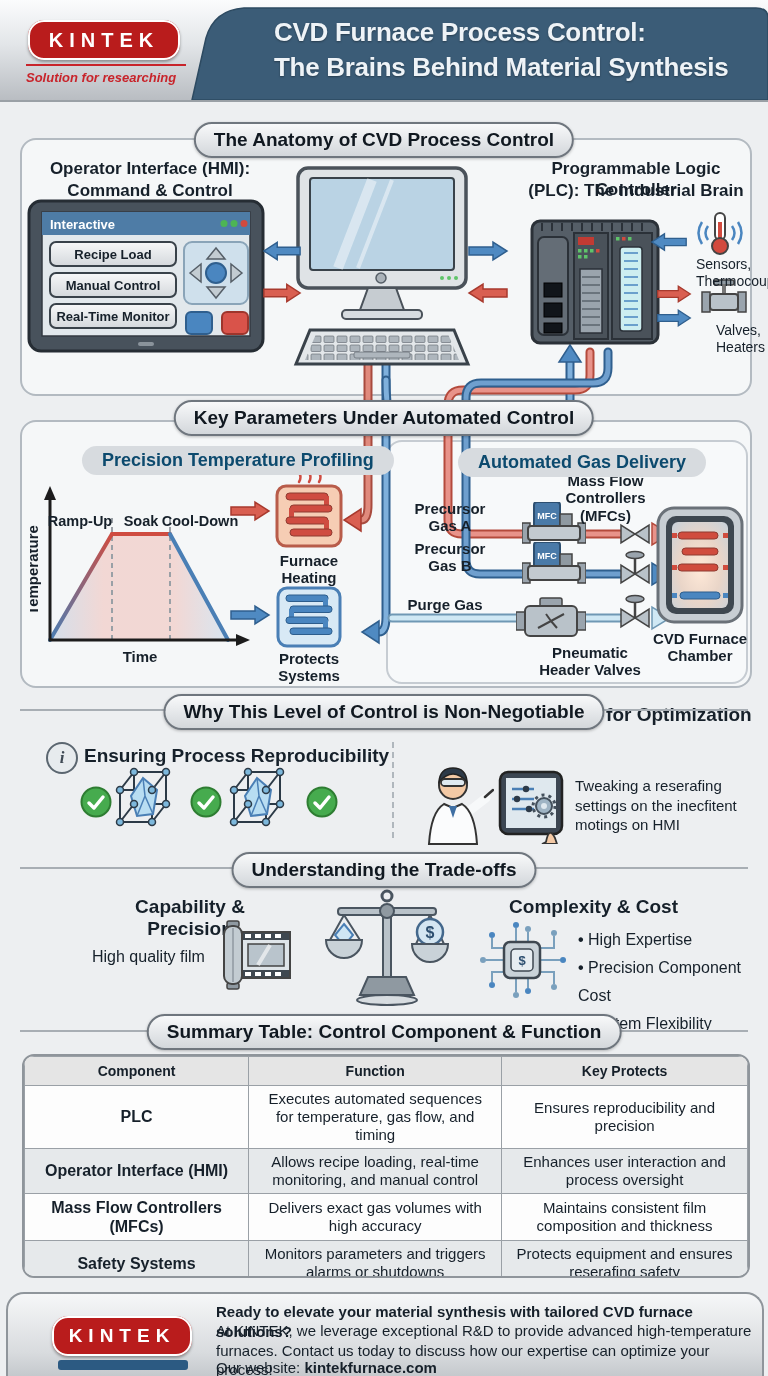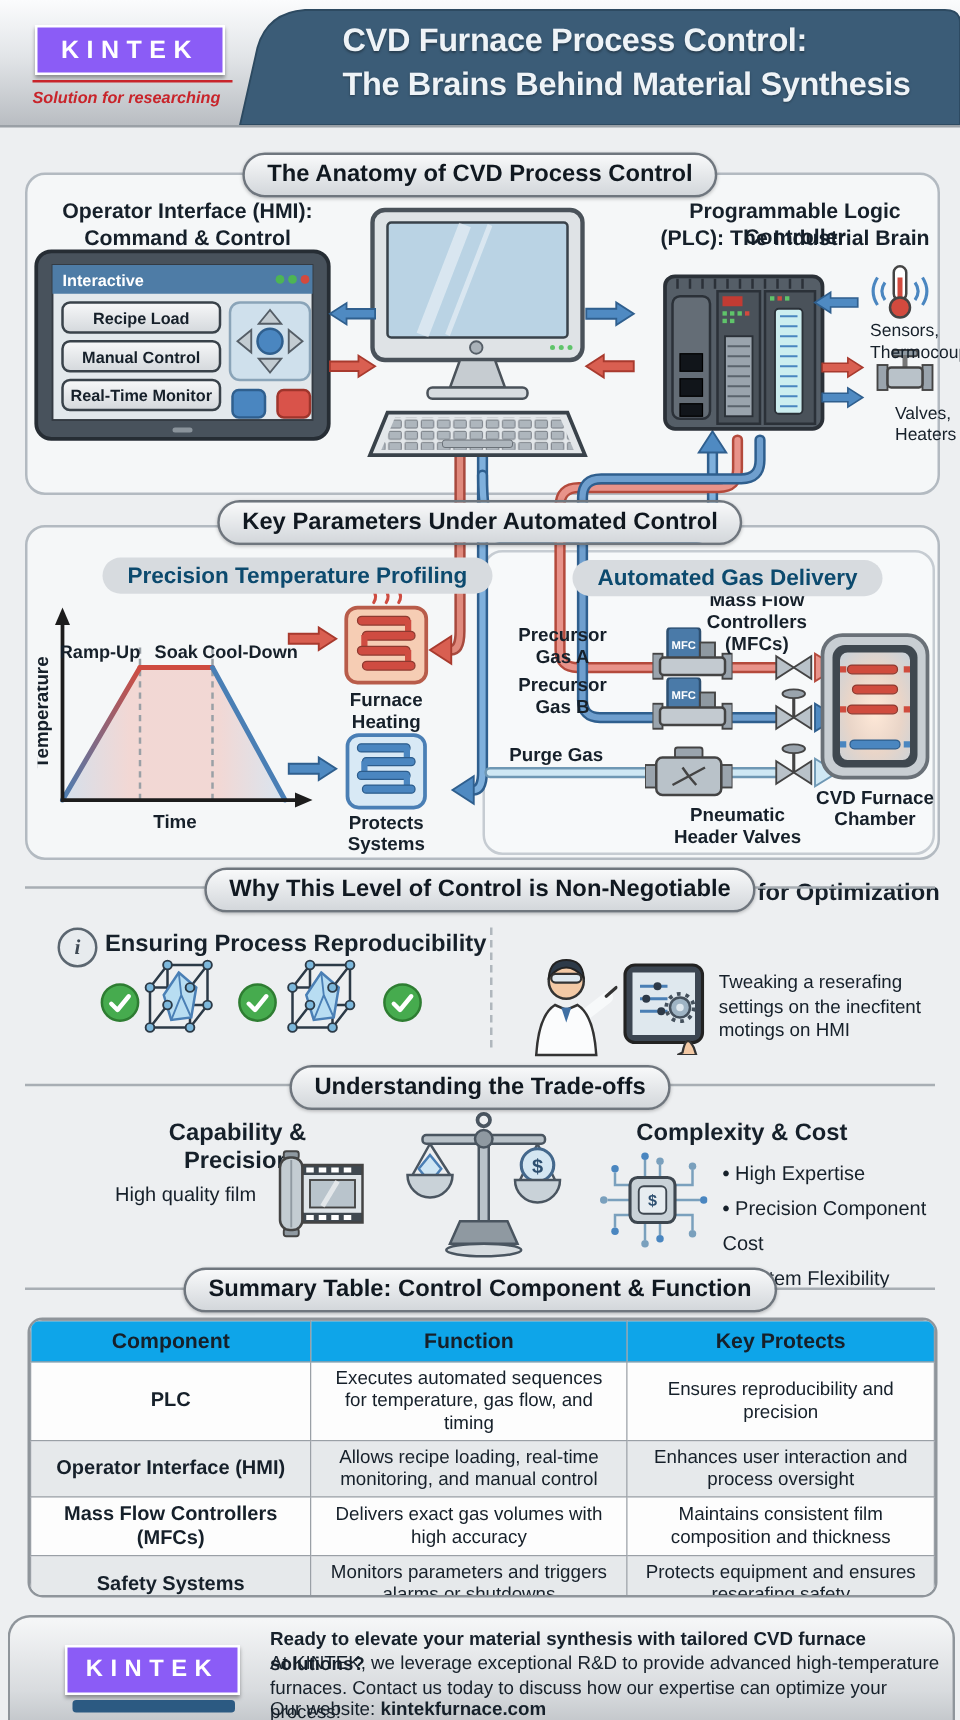--- a/index.html
+++ b/index.html
@@ -15,7 +15,7 @@
        background:linear-gradient(180deg,#fbfcfd 0%,#e2e5e8 45%,#b9bdc2 100%);
        border-bottom:2px solid #9aa0a6;}
   .hdr-blue{left:0;top:0;width:768px;height:100px;}
-  .logo-box{background:#8b5cf6;border-radius:0;box-shadow:inset 0 0 0 2px #fff,0 2px 3px rgba(0,0,0,.35);
+  .logo-box{background:#b91c1c;border-radius:16px;box-shadow:inset 0 0 0 2px #fff,0 2px 3px rgba(0,0,0,.35);
             color:#fff;font-weight:bold;letter-spacing:6px;display:flex;align-items:center;justify-content:center;}
   .tagline{color:#c8242b;font-style:italic;font-weight:bold;font-size:13px;}
   .hdr-title{color:#eef3f7;font-weight:bold;font-size:26px;letter-spacing:-0.3px;text-shadow:0 1px 2px rgba(0,0,0,.35);margin-left:40px;}

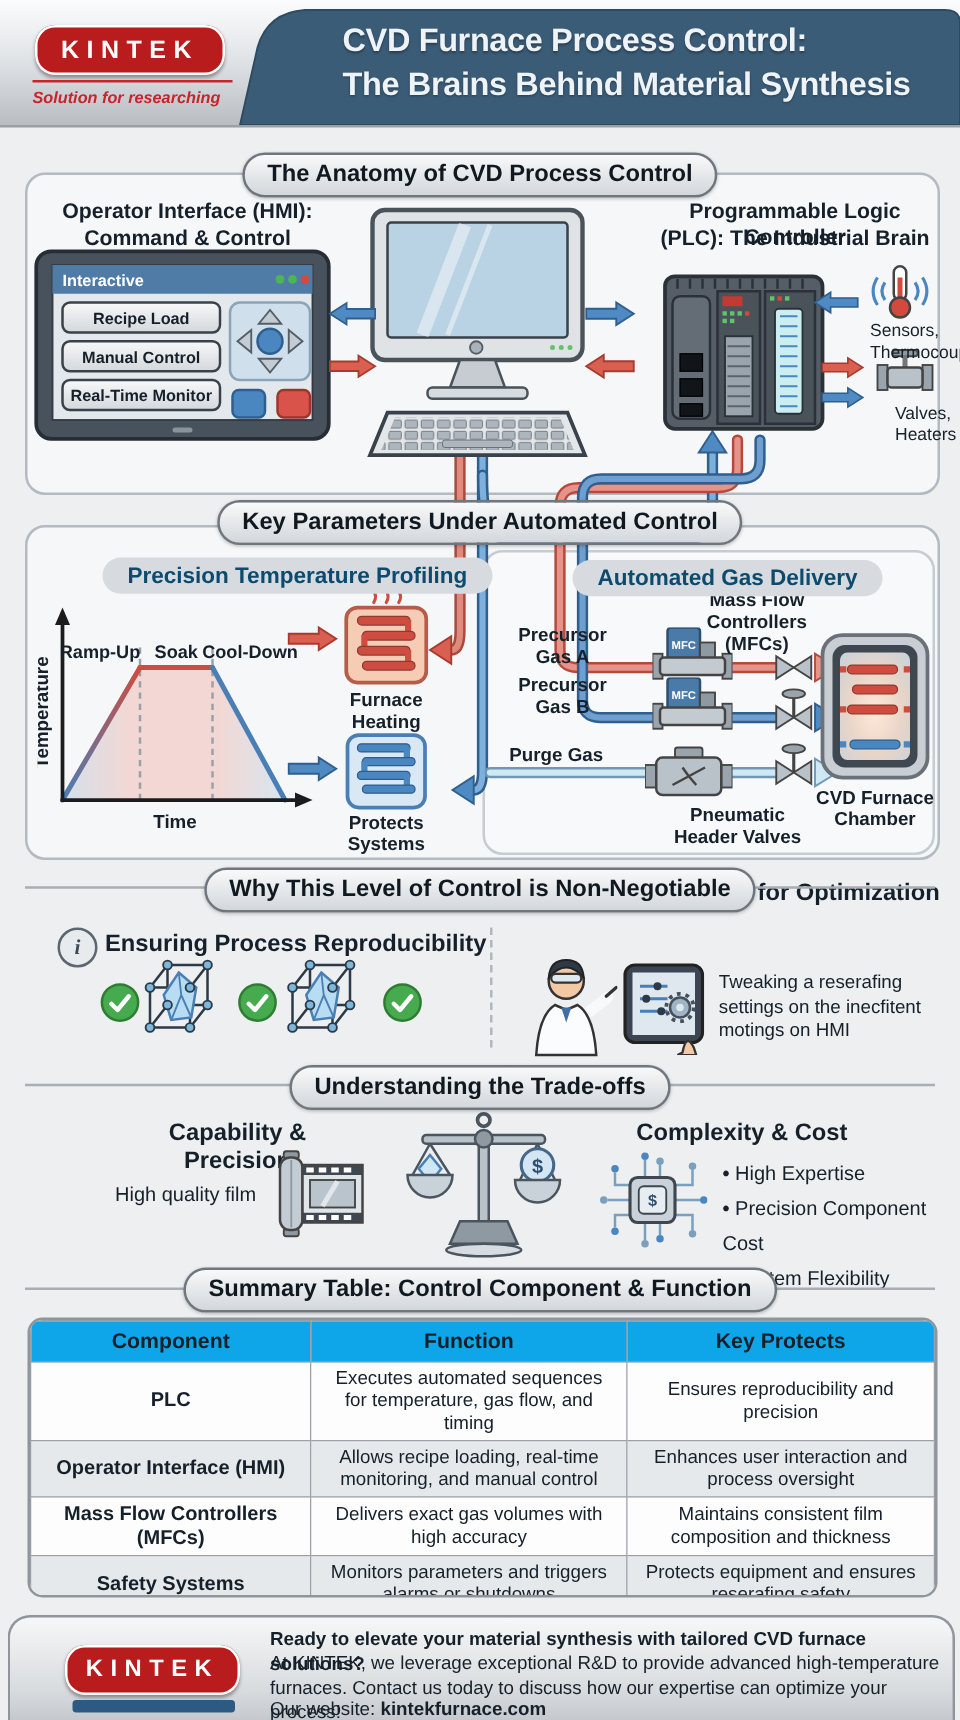--- a/index.html
+++ b/index.html
@@ -45,7 +45,7 @@
   
   .sumtable{border:2px solid #8f959b;border-radius:12px;overflow:hidden;z-index:2;background:#fff;}
   .sumtable table{border-collapse:collapse;width:100%;height:100%;}
-  .sumtable th{background:#0ea5e9;font-size:17px;padding:6px 8px;border:1.5px solid #9aa0a6;}
+  .sumtable th{background:#e5e5e5;font-size:14px;padding:6px 8px;border:1.5px solid #9aa0a6;}
   .sumtable td{font-size:15px;text-align:center;padding:4px 10px;border:1.5px solid #9aa0a6;line-height:1.2;}
   .sumtable td.comp{font-weight:bold;font-size:16px;}
   .sumtable tr.alt td{background:#e6e9eb;}

